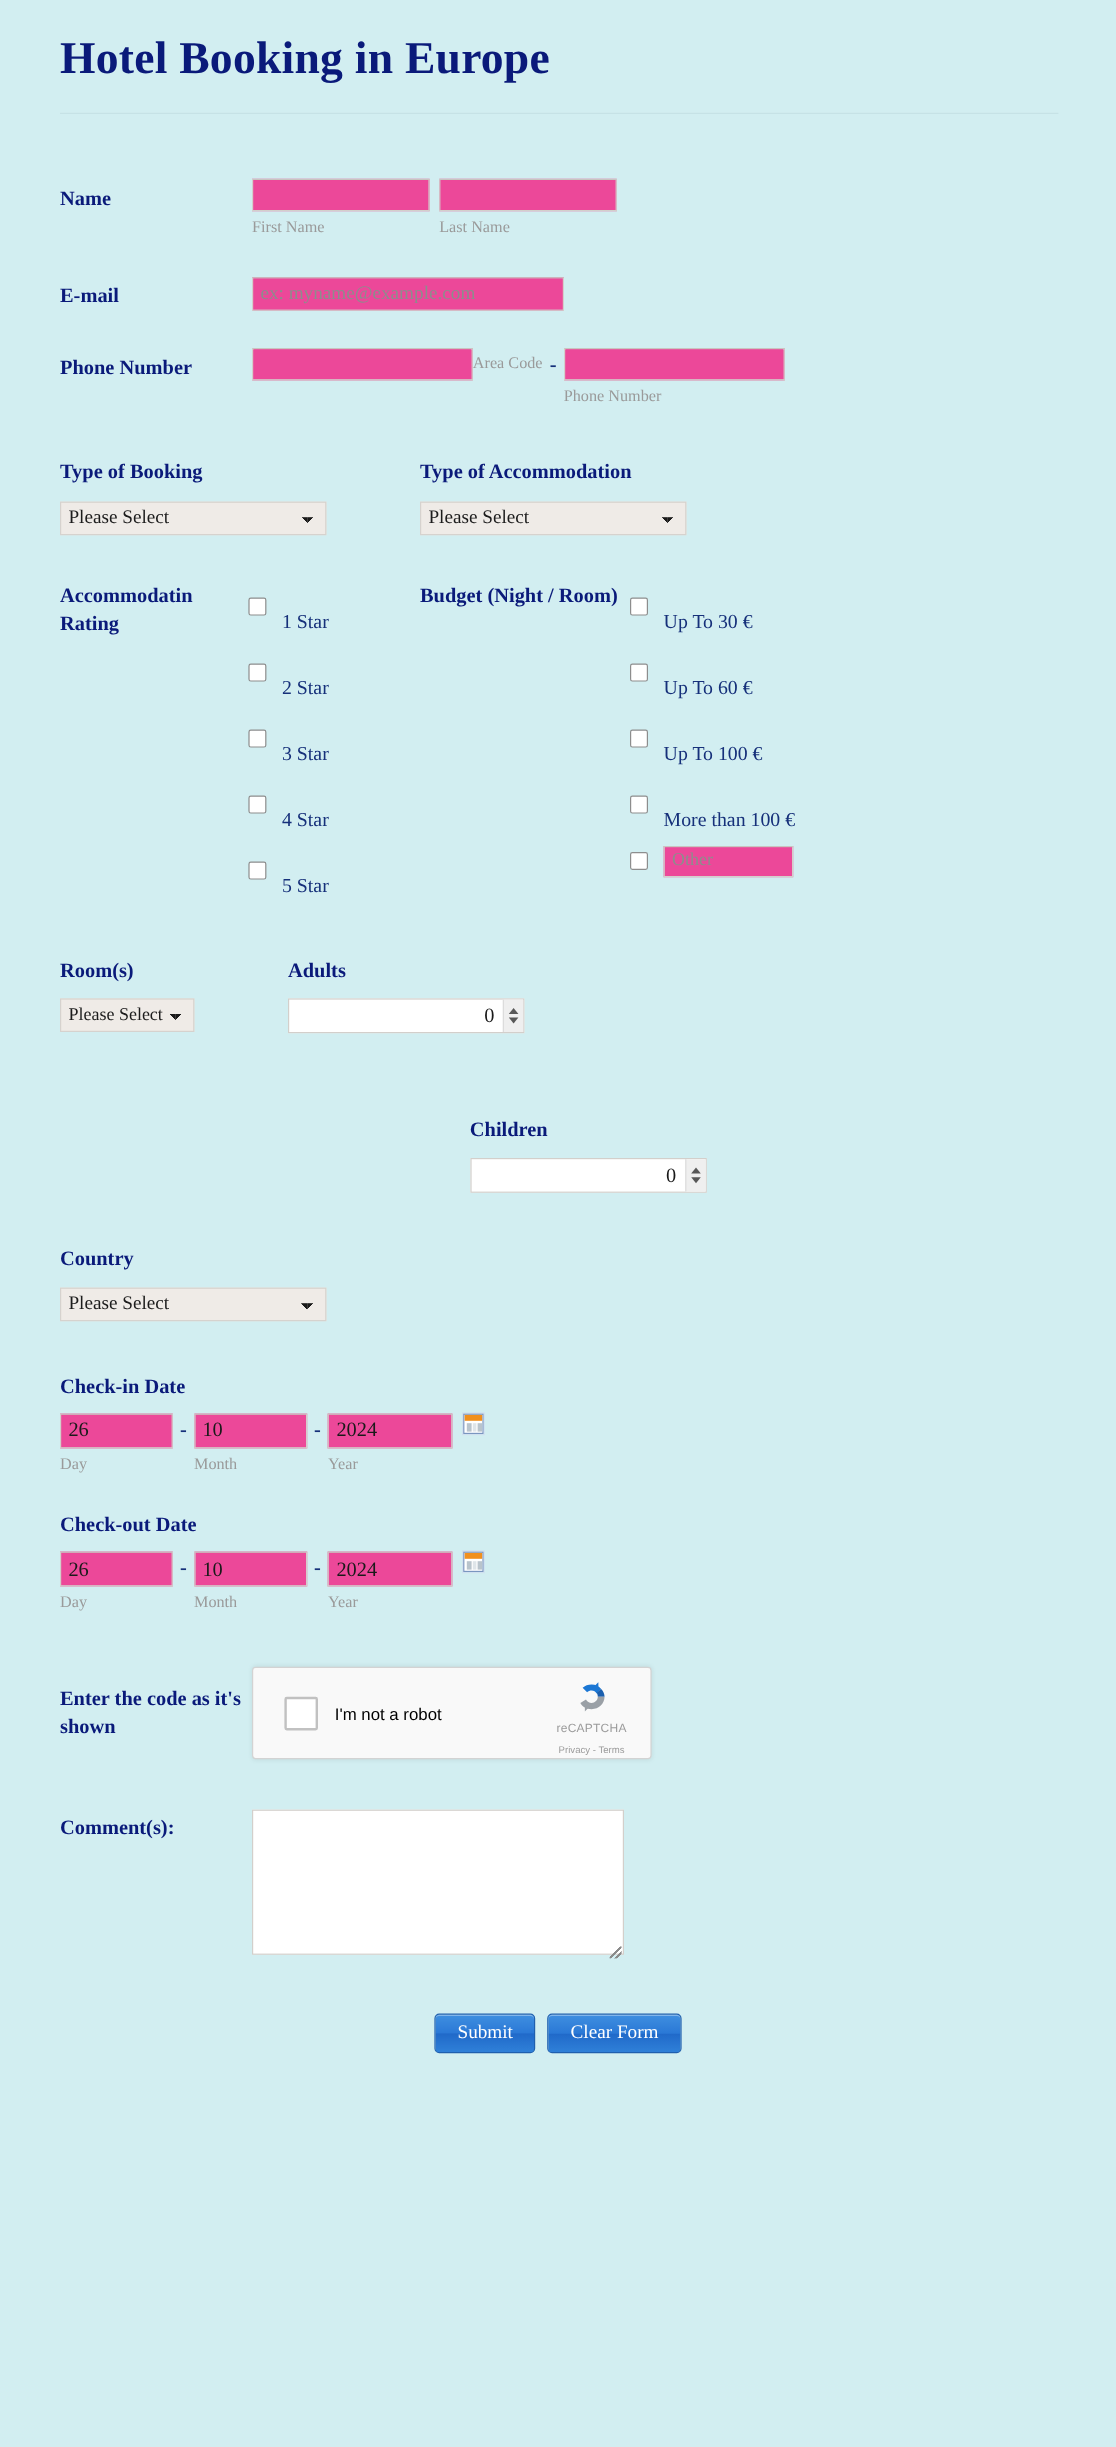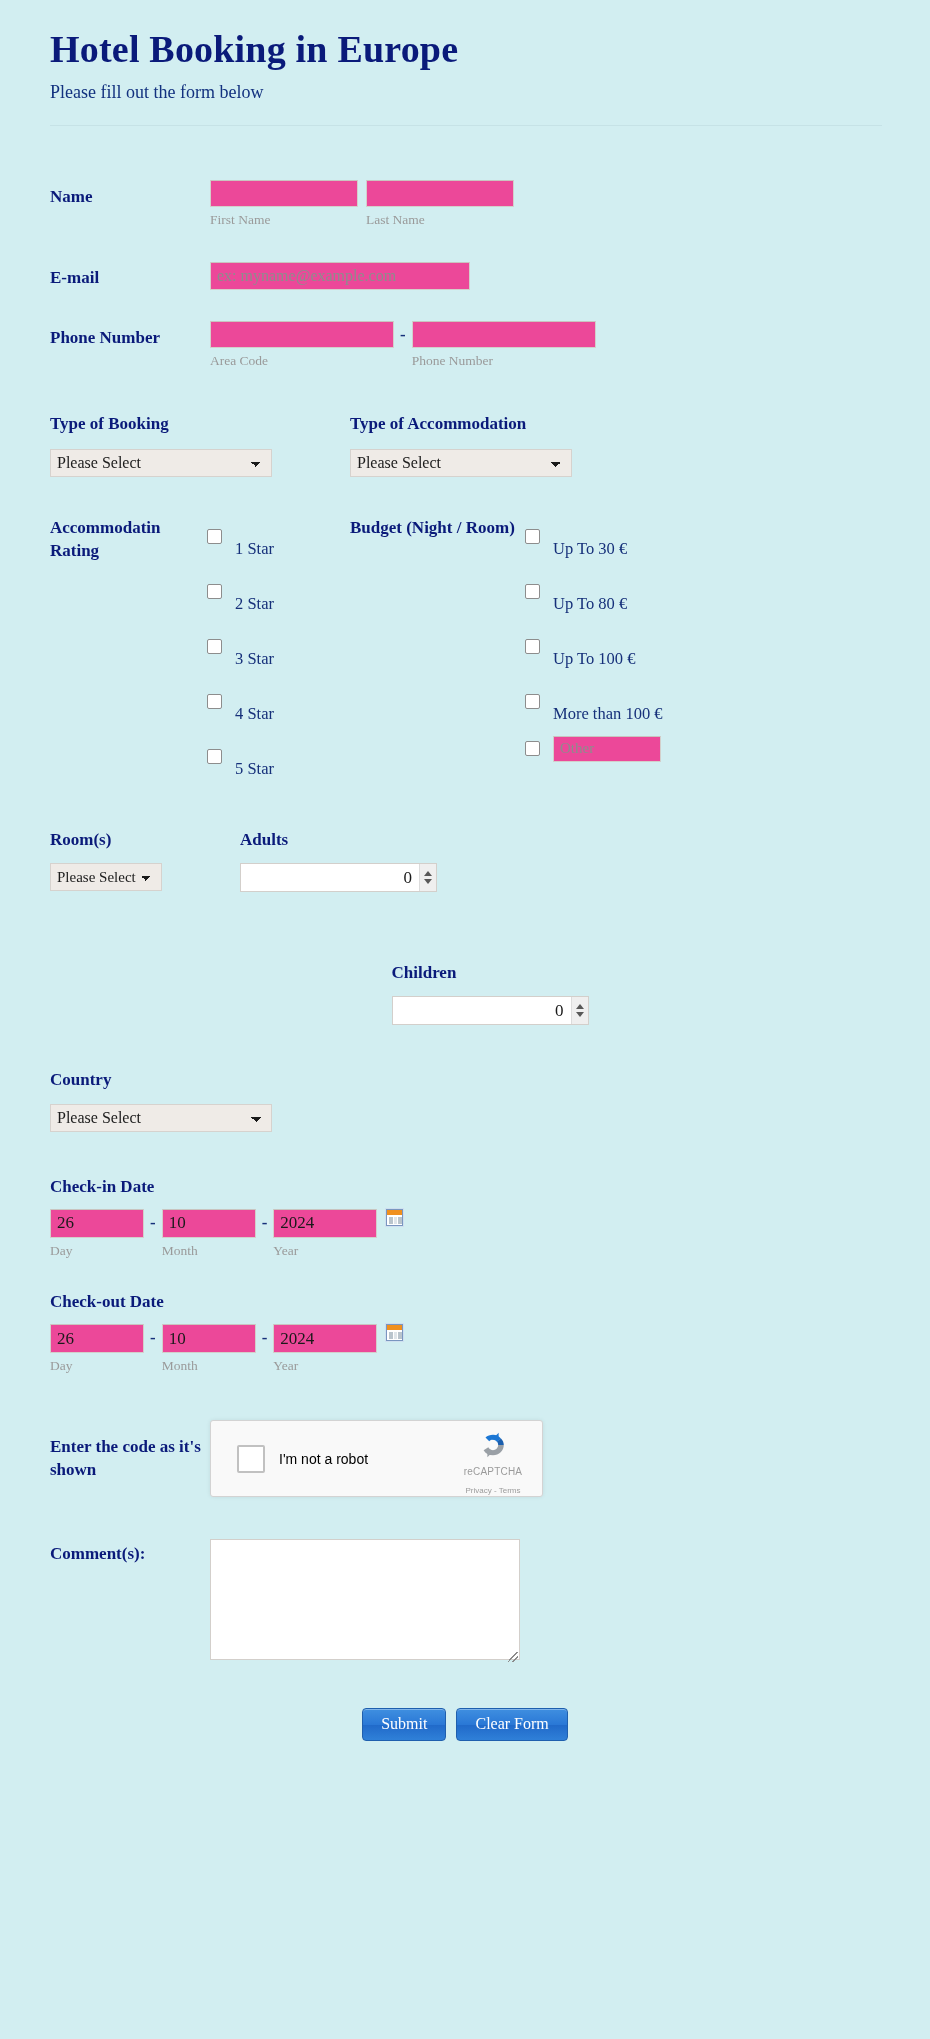--- a/index.html
+++ b/index.html
@@ -232,7 +232,6 @@
 
   <div class="header">
     <h1 class="form-title">Hotel Booking in Europe</h1>
-    <p class="form-subtitle">Please fill out the form below</p>
   </div>
   <div class="divider"></div>
 

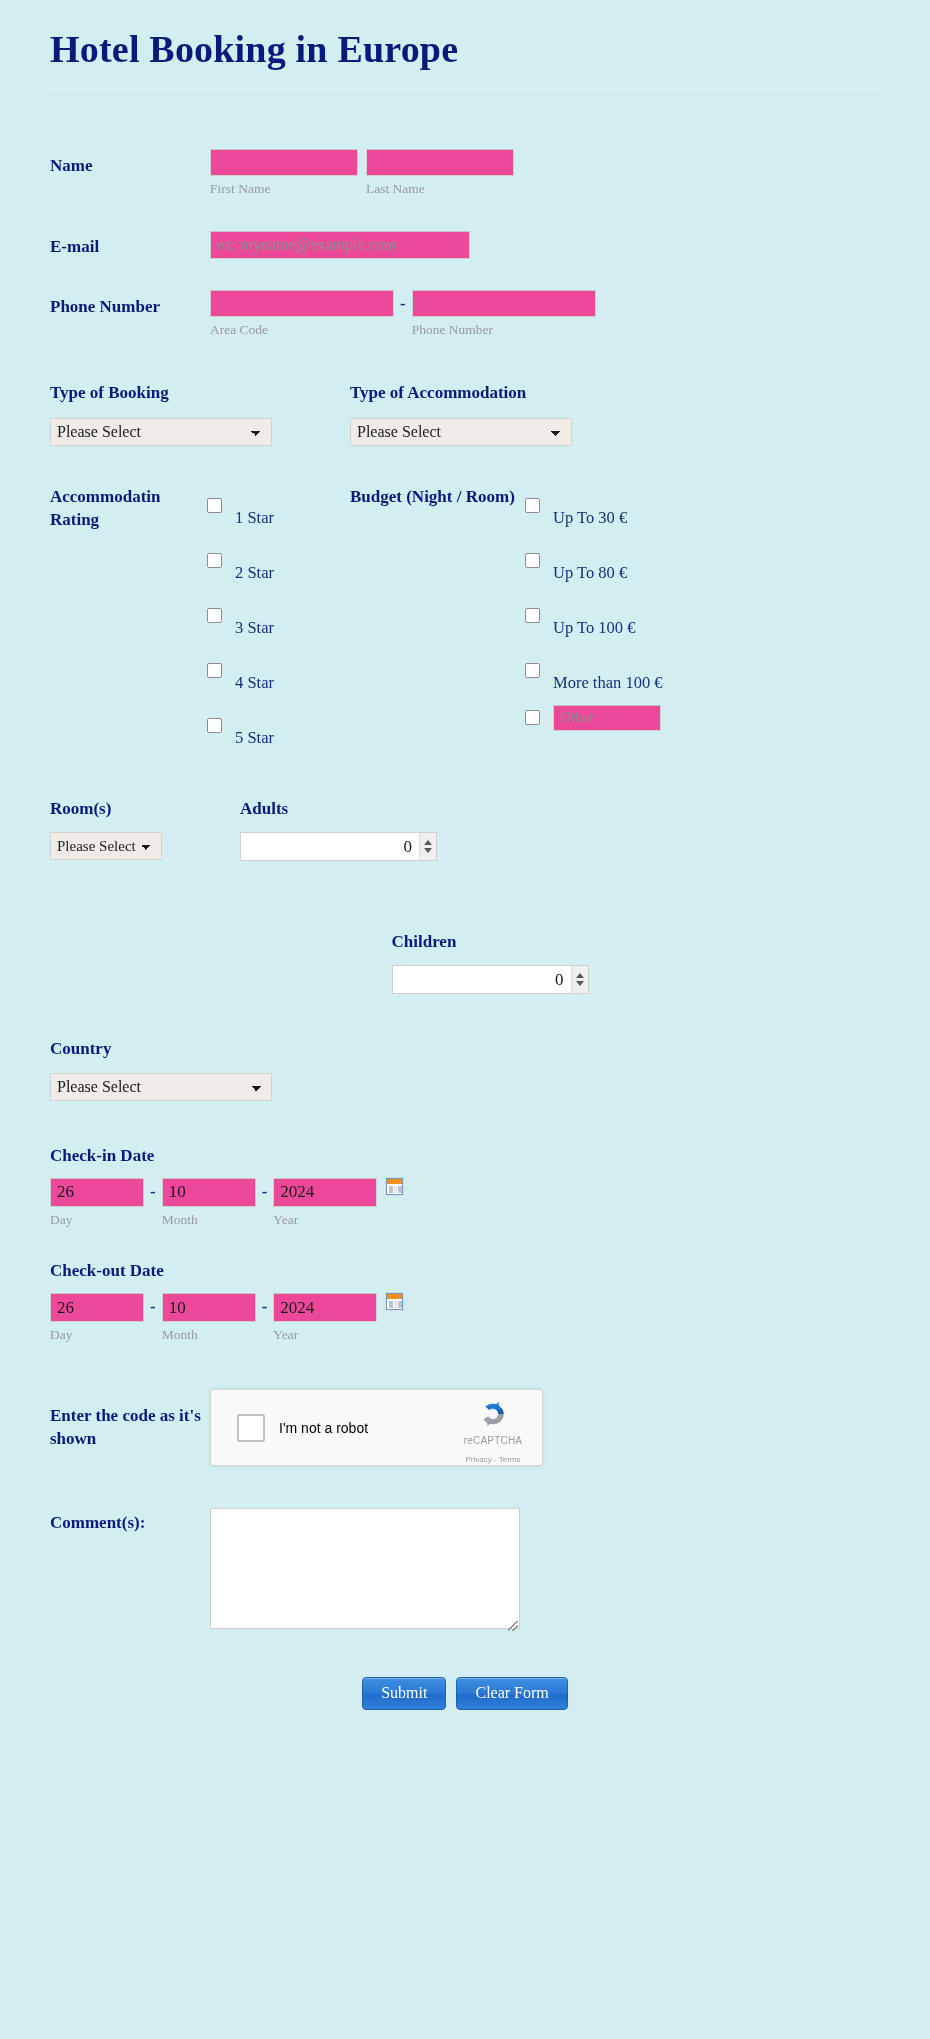--- a/index.html
+++ b/index.html
@@ -257,7 +257,7 @@
   <div class="row" style="margin-top:31px;">
     <div class="label" style="width:160px;padding-top:6px;">Phone Number</div>
     <div style="display:flex;align-items:flex-start;">
-      <div style="display:flex;flex-direction:column;">
+      <div style="display:flex;">
         <input class="tf" style="width: 184px;" type="text" value="">
         <span class="sublabel">Area Code</span>
       </div>

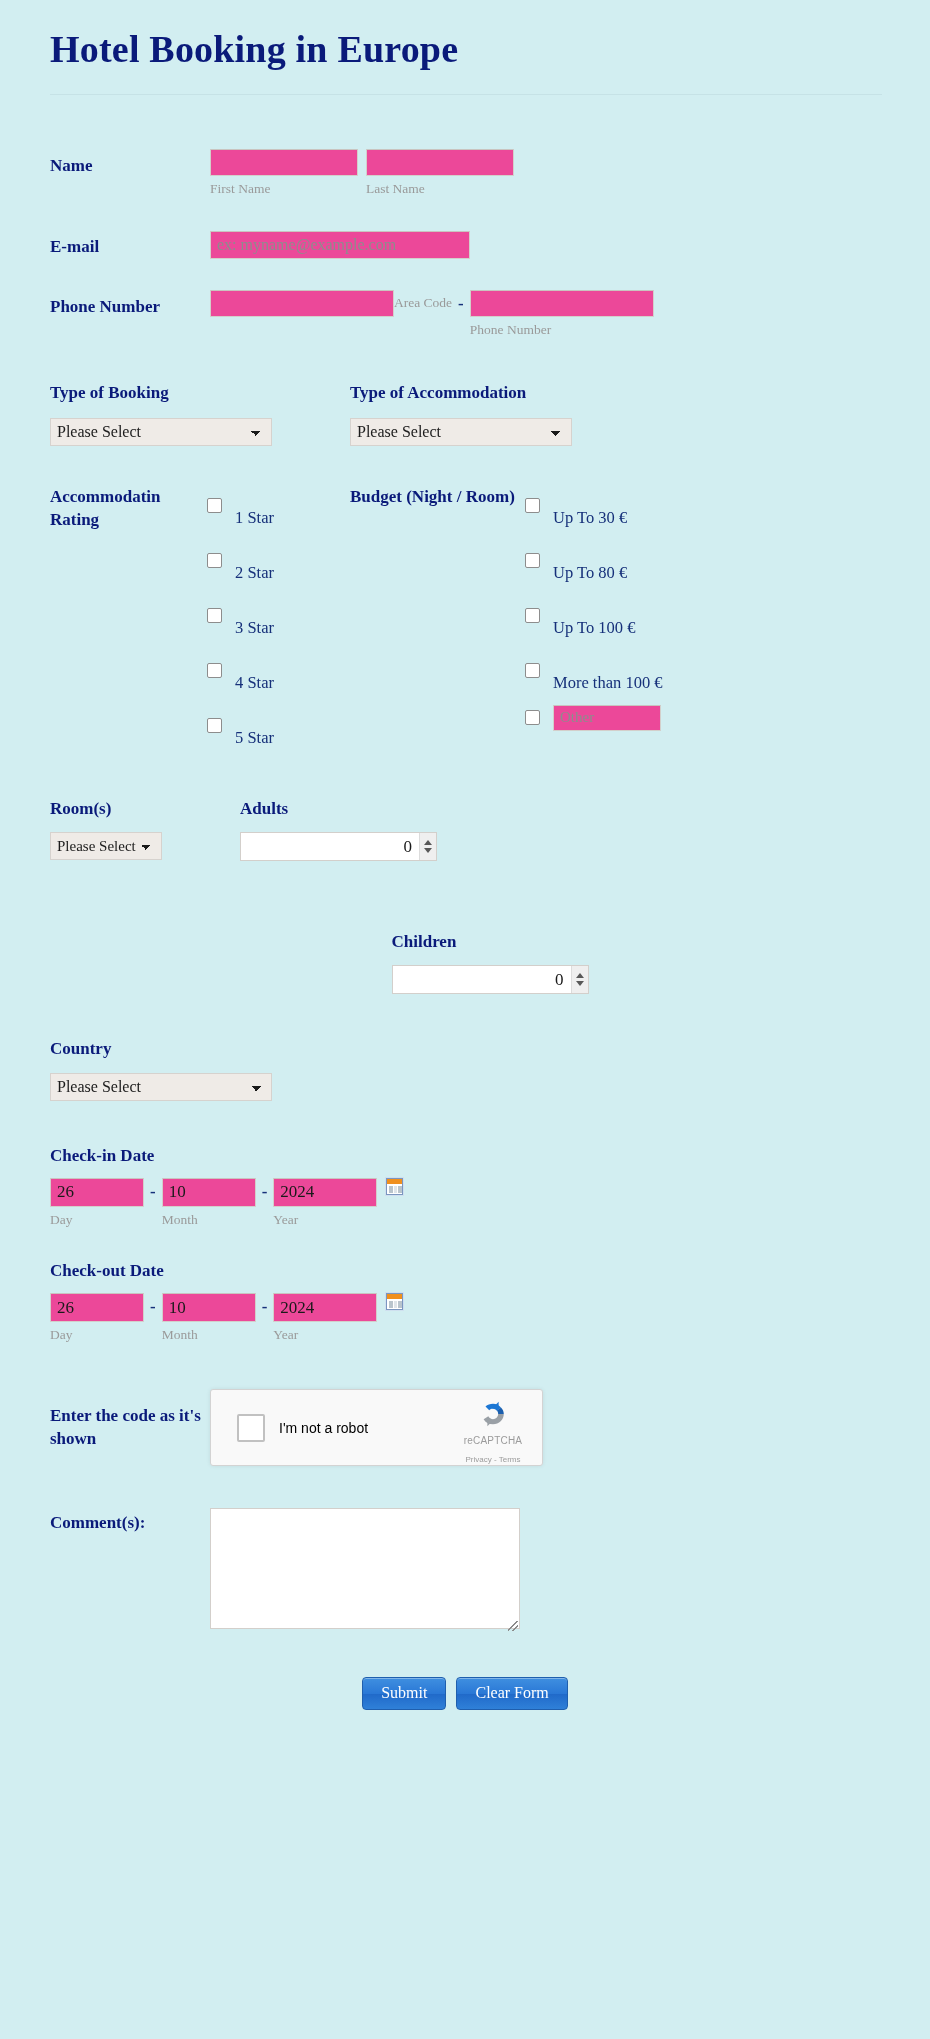--- a/index.html
+++ b/index.html
@@ -318,7 +318,7 @@
       </div>
       <div class="cb-item">
         <span class="cb"></span>
-        <span class="cb-label">Up To 80 €</span>
+        <span class="cb-label">Up To 60 €</span>
       </div>
       <div class="cb-item">
         <span class="cb"></span>

